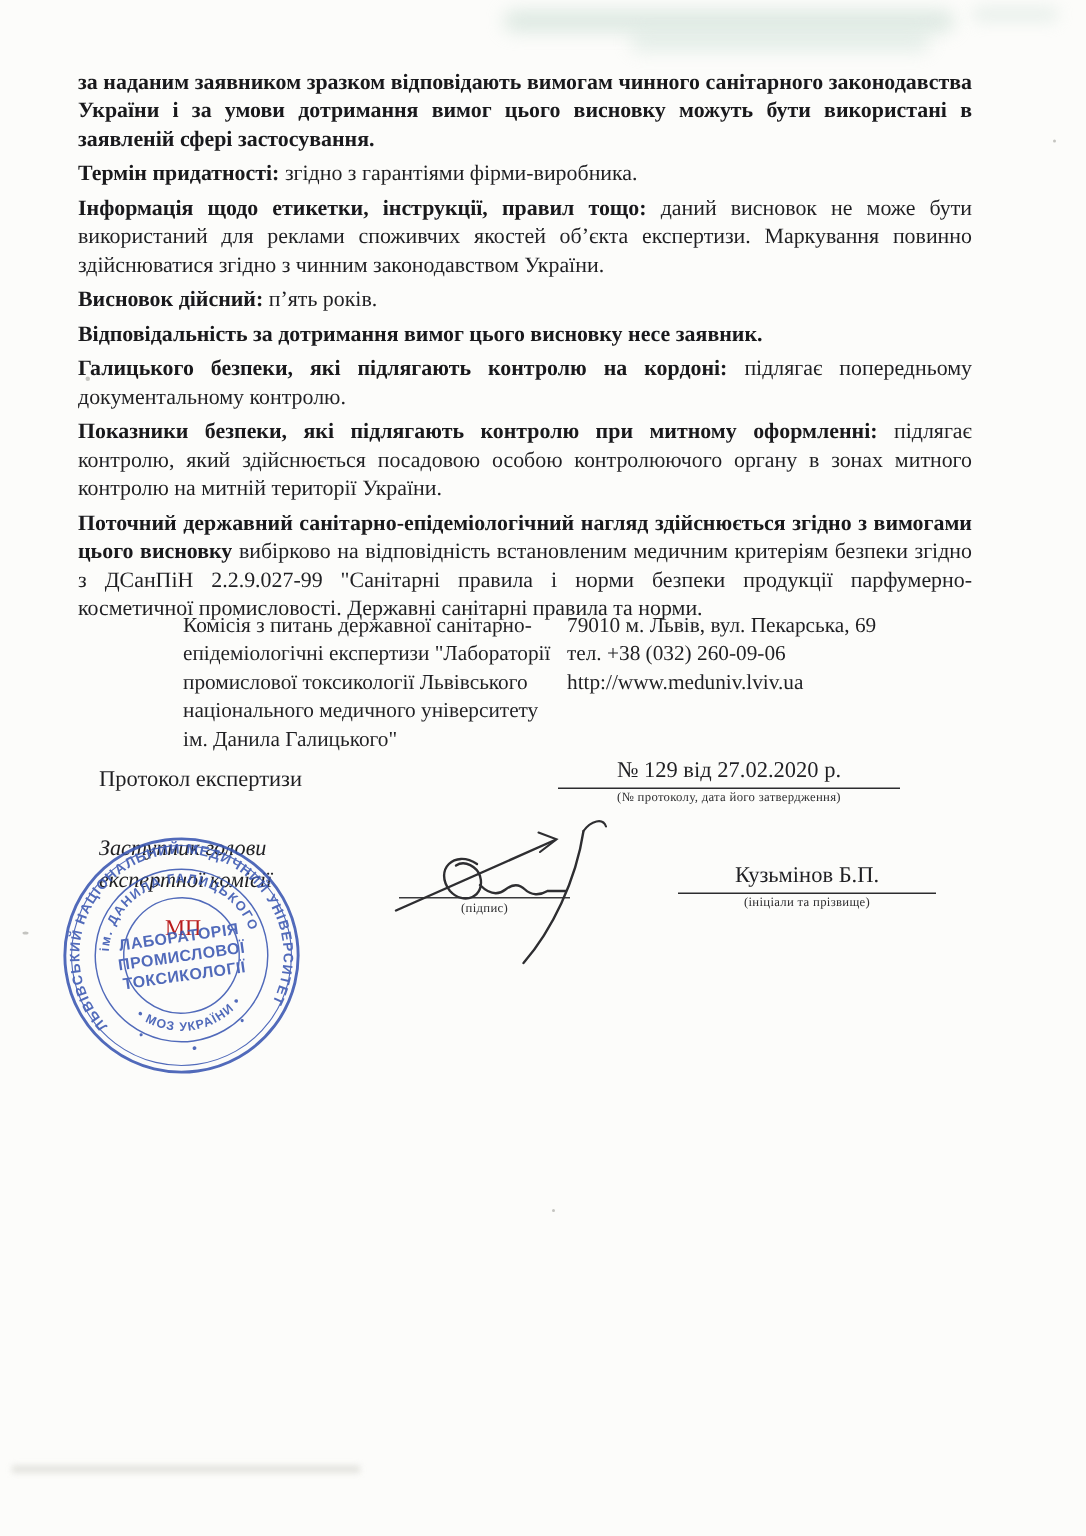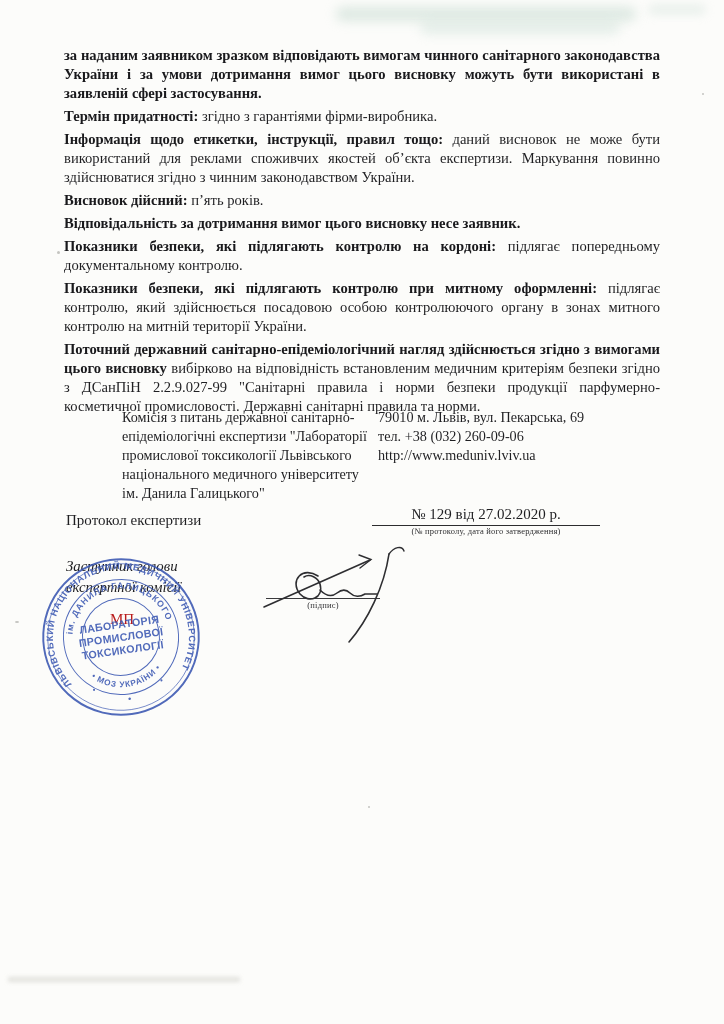--- a/index.html
+++ b/index.html
@@ -21,7 +21,7 @@
   .speck.k4 { left:368px; top:806px; width:2px; height:2px; }
 
   
-  .doc-body { position:absolute; left:64px; top:46px; width:596px; }
+  .doc-body { position:absolute; left:52px; top:46px; width:596px; }
   .doc-body p { margin:0 0 4px 0; font-size:14.6px; line-height:19px; text-align:justify; }
   .doc-body b { color:#19191c; }
 

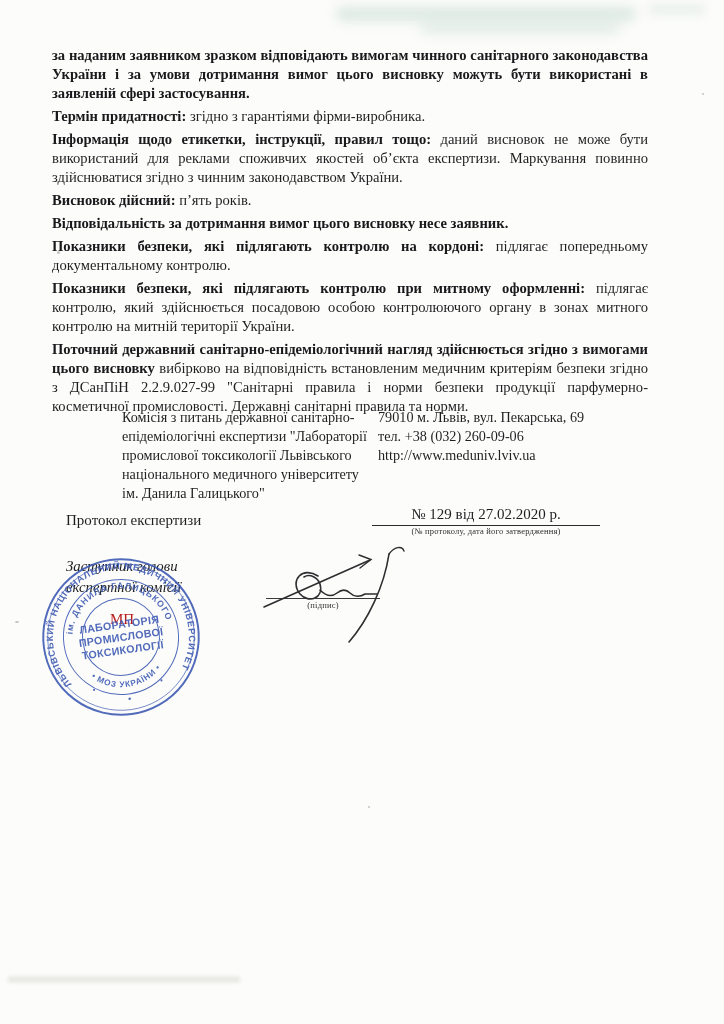--- a/index.html
+++ b/index.html
@@ -71,7 +71,7 @@
     <p><b>Інформація щодо етикетки, інструкції, правил тощо:</b><span> даний висновок не може бути використаний для реклами споживчих якостей об’єкта експертизи. Маркування повинно здійснюватися згідно з чинним законодавством України.</span></p>
     <p><b>Висновок дійсний:</b><span> п’ять років.</span></p>
     <p><b>Відповідальність за дотримання вимог цього висновку несе заявник.</b><span></span></p>
-    <p><b>Показники безпеки, які підлягають контролю на кордоні:</b><span> підлягає попередньому документальному контролю.</span></p>
+    <p><b>Галицького безпеки, які підлягають контролю на кордоні:</b><span> підлягає попередньому документальному контролю.</span></p>
     <p><b>Показники безпеки, які підлягають контролю при митному оформленні:</b><span> підлягає контролю, який здійснюється посадовою особою контролюючого органу в зонах митного контролю на митній території України.</span></p>
     <p><b>Поточний державний санітарно-епідеміологічний нагляд здійснюється згідно з вимогами цього висновку</b><span> вибірково на відповідність встановленим медичним критеріям безпеки згідно з ДСанПіН 2.2.9.027-99 "Санітарні правила і норми безпеки продукції парфумерно-косметичної промисловості. Державні санітарні правила та норми.</span></p>
   </div>

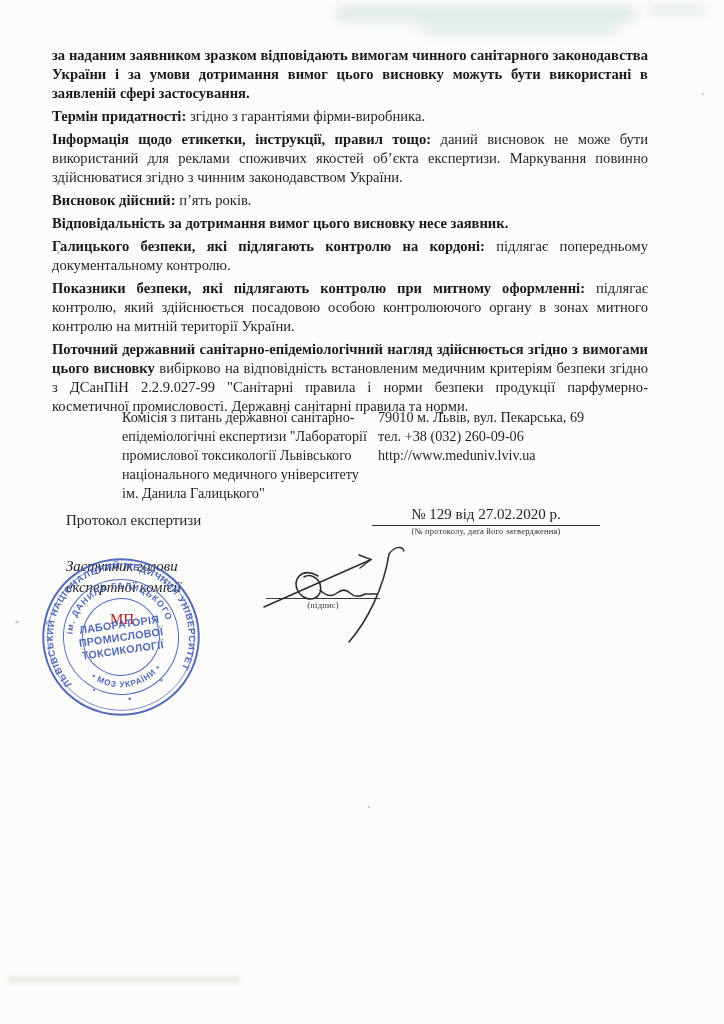--- a/index.html
+++ b/index.html
@@ -111,6 +111,10 @@
     <div class="caption sign-caption">(підпис)</div>
   </div>
 
+  <div class="name-field">
+    <div class="name-value">Кузьмінов Б.П.</div>
+    <div class="caption">(ініціали та прізвище)</div>
+  </div>
 
   <div class="mp-mark">МП</div>
 

